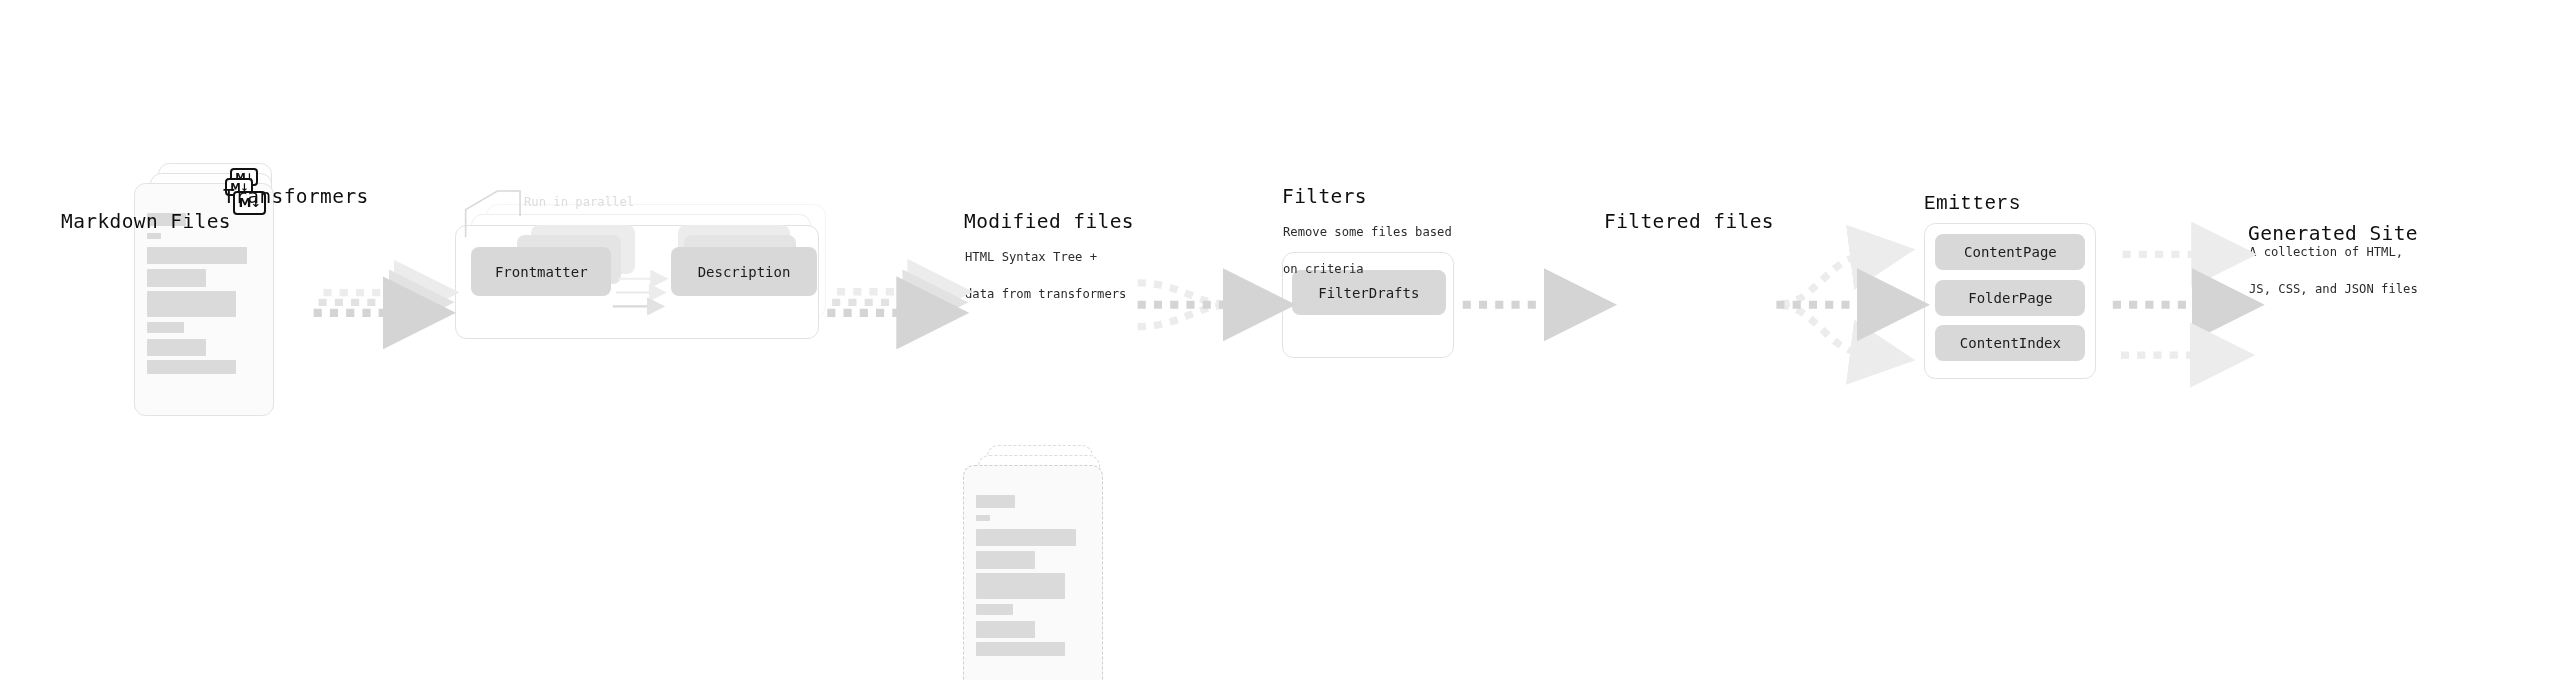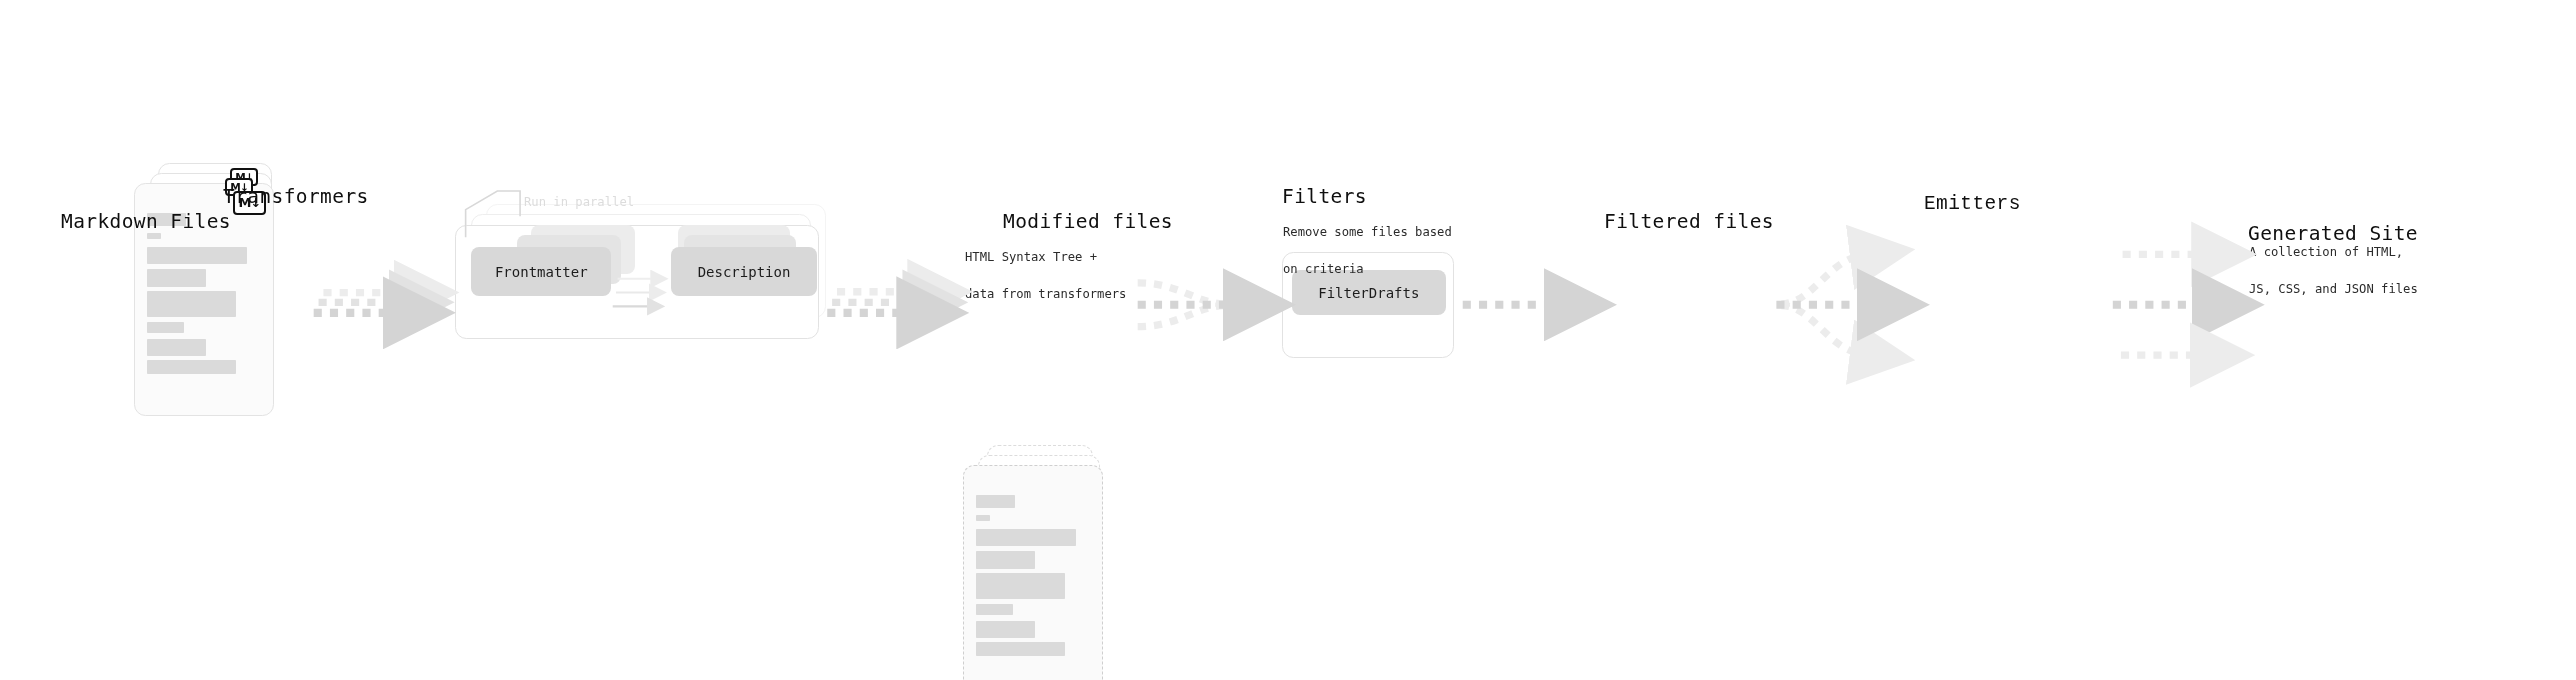--- a/index.html
+++ b/index.html
@@ -213,7 +213,7 @@
     <div class="skeleton-line" style="left:13px; top:197px; width:89px; height:14px;"></div>
   </div>
 
-  <div class="title" style="left:964px; top:210px;margin-left:39px;">Modified files</div>
+  <div class="title" style="left:964px; top:210px;">Modified files</div>
   <div class="caption" style="left:965px; top:230px;">
     <div>HTML Syntax Tree +</div>
     <div>data from transformers</div>

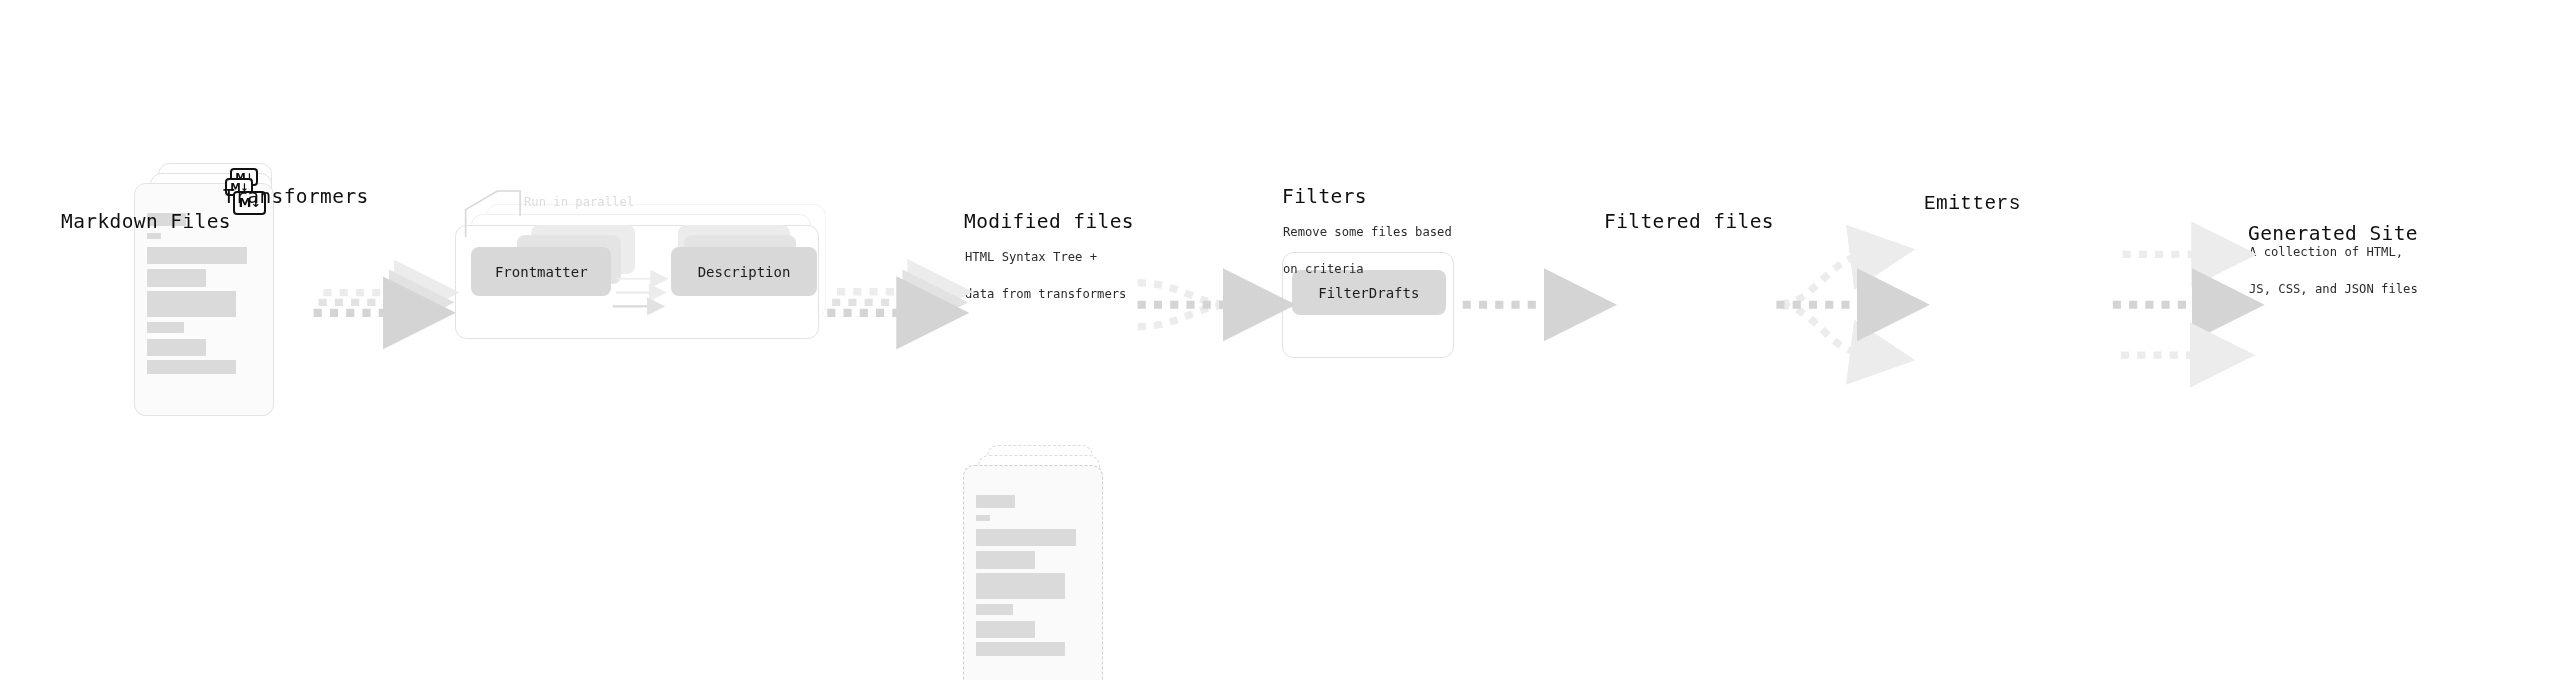--- a/index.html
+++ b/index.html
@@ -234,6 +234,18 @@
 
   <div class="title" style="left:1604px; top:210px;">Filtered files</div>
 
+  <div class="node" style="left:1924px; top:223px; width:187px; height:146px;">
+    <div class="group-box" style="left:0px; top:0px; width:172px; height:156px;"></div>
+    <div class="chip" style="left:11.4px; top:11.4px; width:150px; height:36px;">
+        <span>ContentPage</span>
+      </div>
+    <div class="chip" style="left:11.4px; top:57px; width:150px; height:36px;">
+        <span>FolderPage</span>
+      </div>
+    <div class="chip" style="left:11.4px; top:102px; width:150px; height:36px;">
+        <span>ContentIndex</span>
+      </div>
+  </div>
 
   <div class="title" style="left:1924px; top:193px;font-family:Liberation Mono, monospace;">Emitters</div>
 

